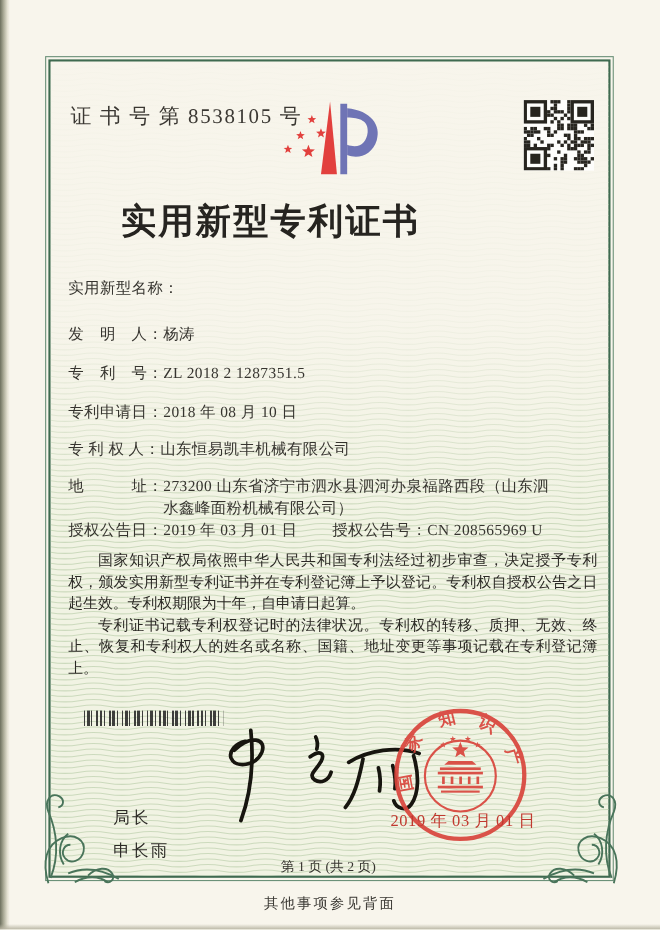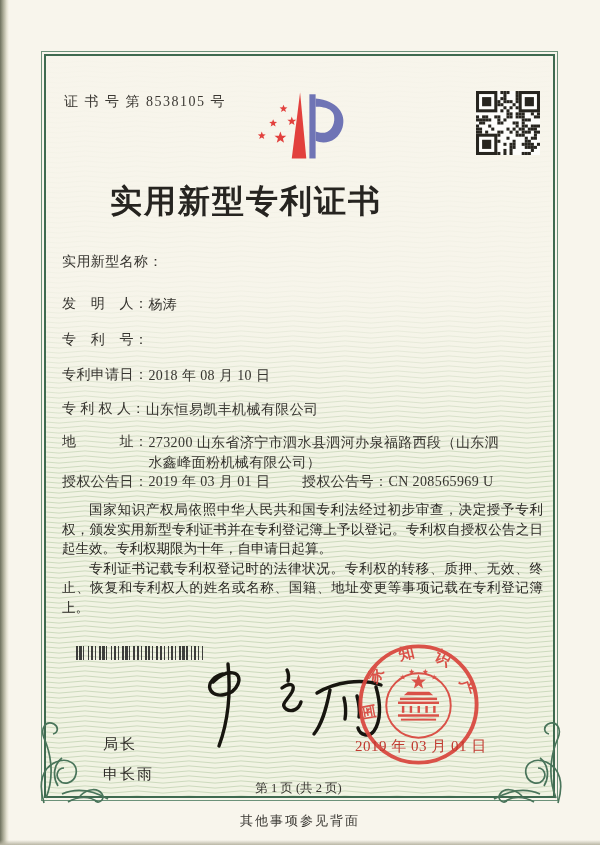--- a/index.html
+++ b/index.html
@@ -18,7 +18,7 @@
       background:linear-gradient(180deg,rgba(248,245,236,.95) 0,rgba(248,245,236,.85) 55%,rgba(248,245,236,0) 100%);}
   .content{position:absolute;left:0;top:0;width:600px;height:845px;z-index:3;}
 
-  .cert-no{position:absolute;left:64px;top:93px;font-size:14px;letter-spacing:1.5px;color:#3b3833;}
+  .cert-no{position:absolute;left:64px;top:93px;font-size:19px;letter-spacing:1.5px;color:#3b3833;}
   .logo{position:absolute;left:246px;top:86px;width:104px;height:88px;}
   .qr{position:absolute;left:476px;top:91px;width:64px;height:64px;background:#fdfdfb;}
   .title{position:absolute;left:0;top:180px;width:492px;text-align:center;

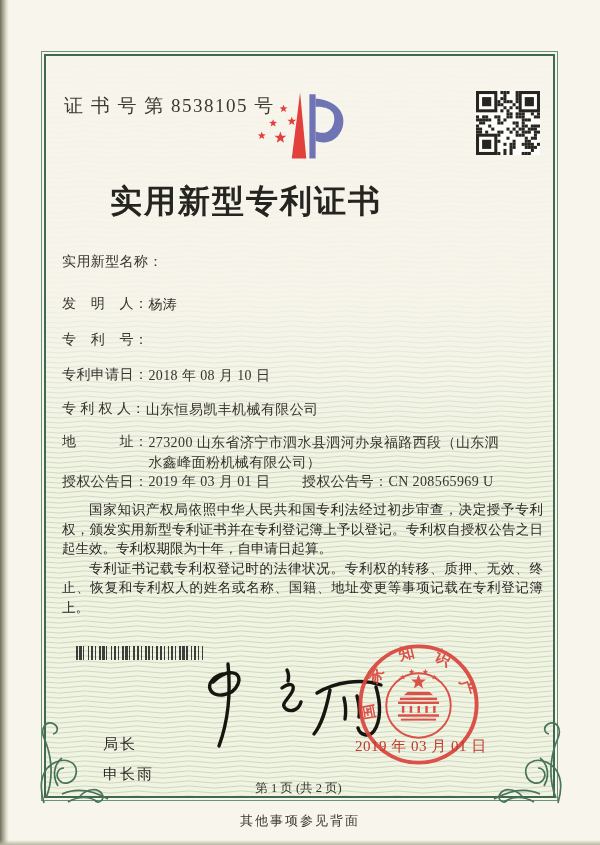--- a/index.html
+++ b/index.html
@@ -375,6 +375,7 @@
     </div>
     <div class="field" style="top:331px">
       <span class="lab">专　利　号：</span>
+      <span class="val">ZL 2018 2 1287351.5</span>
     </div>
     <div class="field" style="top:366px">
       <span class="lab">专利申请日：</span>

